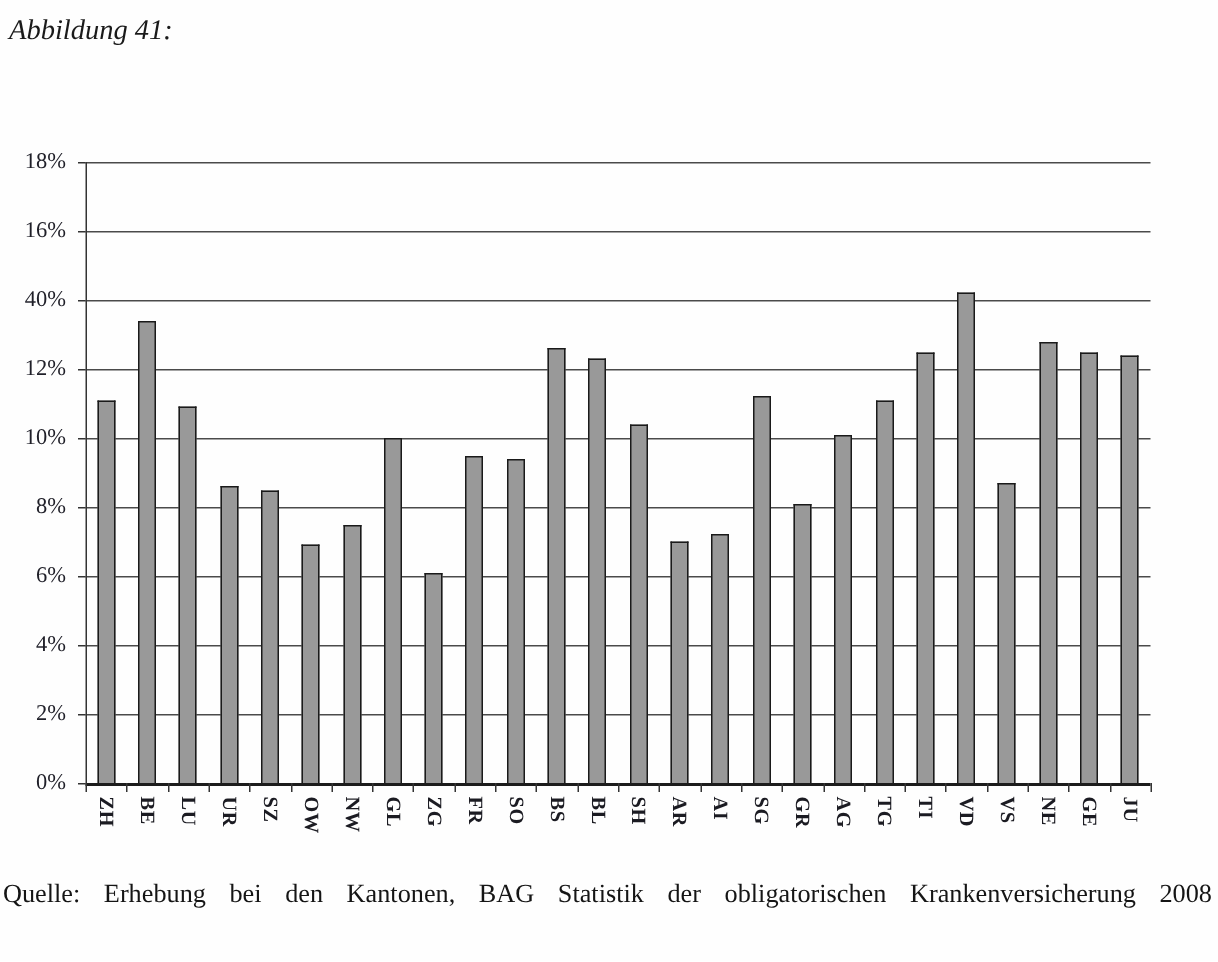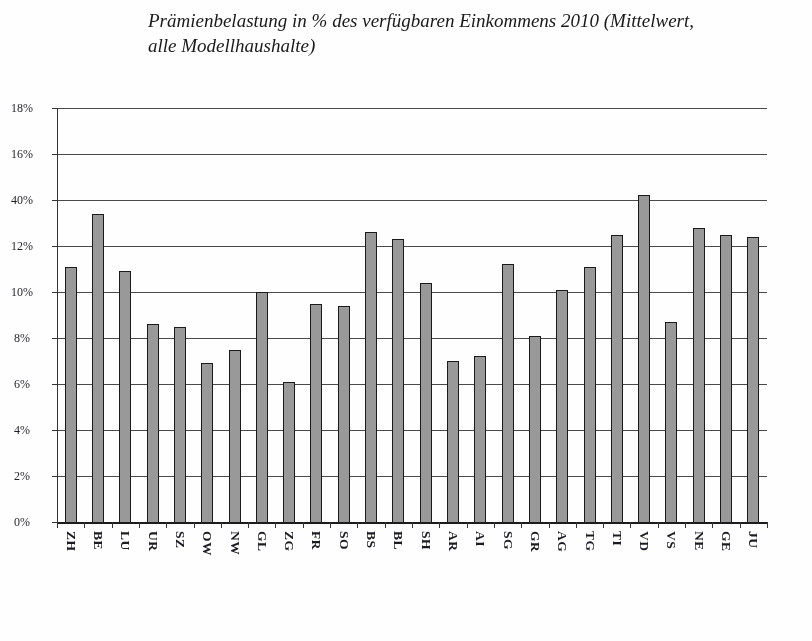--- a/index.html
+++ b/index.html
@@ -59,6 +59,7 @@
 
 <div class="page">
 
+  <div class="figure-label">Abbildung 41:</div>
   <div class="caption-line1">Prämienbelastung in % des verfügbaren Einkommens 2010 (Mittelwert,</div>
   <div class="caption-line2">alle Modellhaushalte)</div>
 

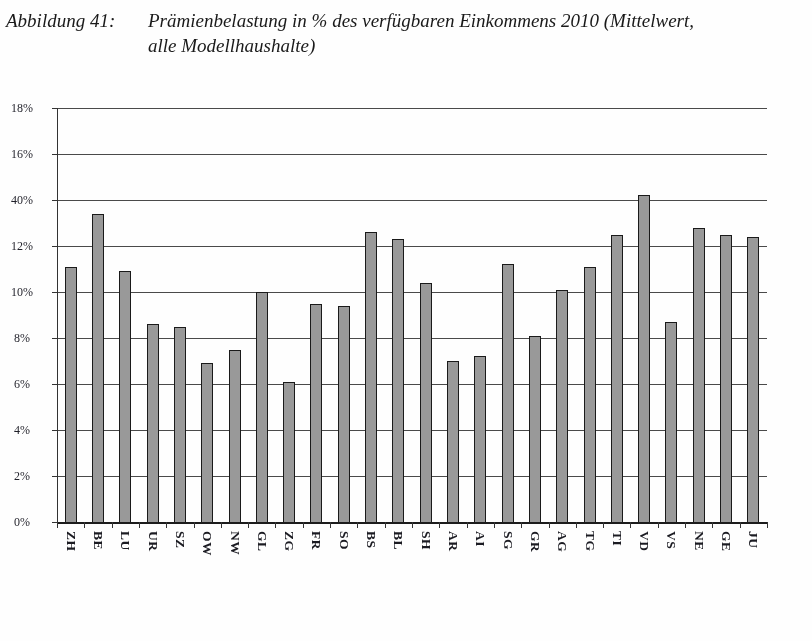--- a/index.html
+++ b/index.html
@@ -60,7 +60,6 @@
 <div class="page">
 
   <div class="figure-label">Abbildung 41:</div>
-  <div class="caption-line1">Prämienbelastung in % des verfügbaren Einkommens 2010 (Mittelwert,</div>
   <div class="caption-line2">alle Modellhaushalte)</div>
 
   <div class="chart-layer" id="chart">

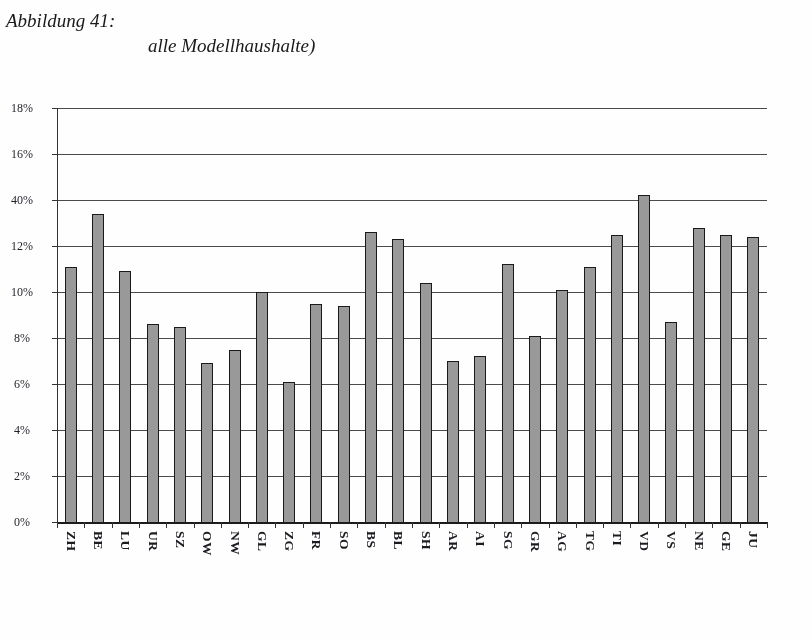--- a/index.html
+++ b/index.html
@@ -60,7 +60,6 @@
 <div class="page">
 
   <div class="figure-label">Abbildung 41:</div>
-  <div class="caption-line2">alle Modellhaushalte)</div>
 
   <div class="chart-layer" id="chart">
       <div class="y-tick" style="left: 52px; top: 522px;"></div>

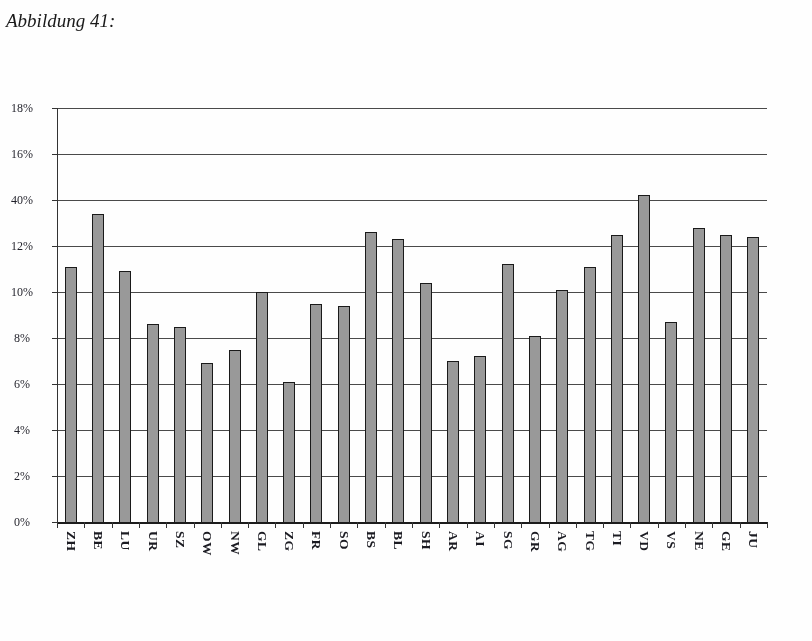--- a/index.html
+++ b/index.html
@@ -32,8 +32,8 @@
   .y-tick{position:absolute;height:1px;width:5px;background:#333;}
   .x-tick{position:absolute;width:1px;height:6px;background:#333;}
   .y-label{
-    position:absolute;width:44px;text-align:center;
-    font-size:12px;line-height:18px;height:18px;color:#1f1f28;
+    position:absolute;width:44px;text-align:right;
+    font-size:15px;line-height:18px;height:18px;color:#1f1f28;
   }
   .x-label{
     position:absolute;

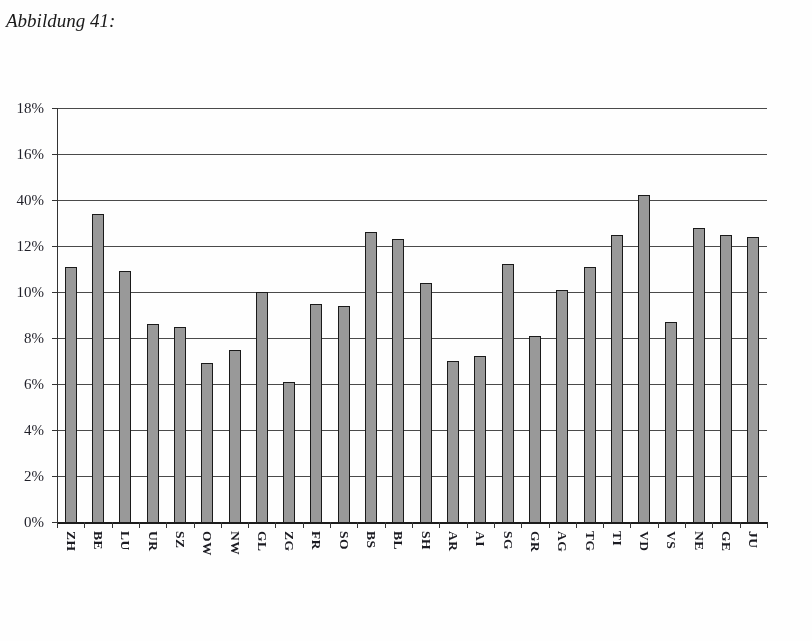--- a/index.html
+++ b/index.html
@@ -175,6 +175,7 @@
     </div>
 
   <div class="source">
+    <div class="line1">Quelle: Erhebung bei den Kantonen, BAG Statistik der obligatorischen Krankenversicherung 2008</div>
   </div>
 
 </div>

